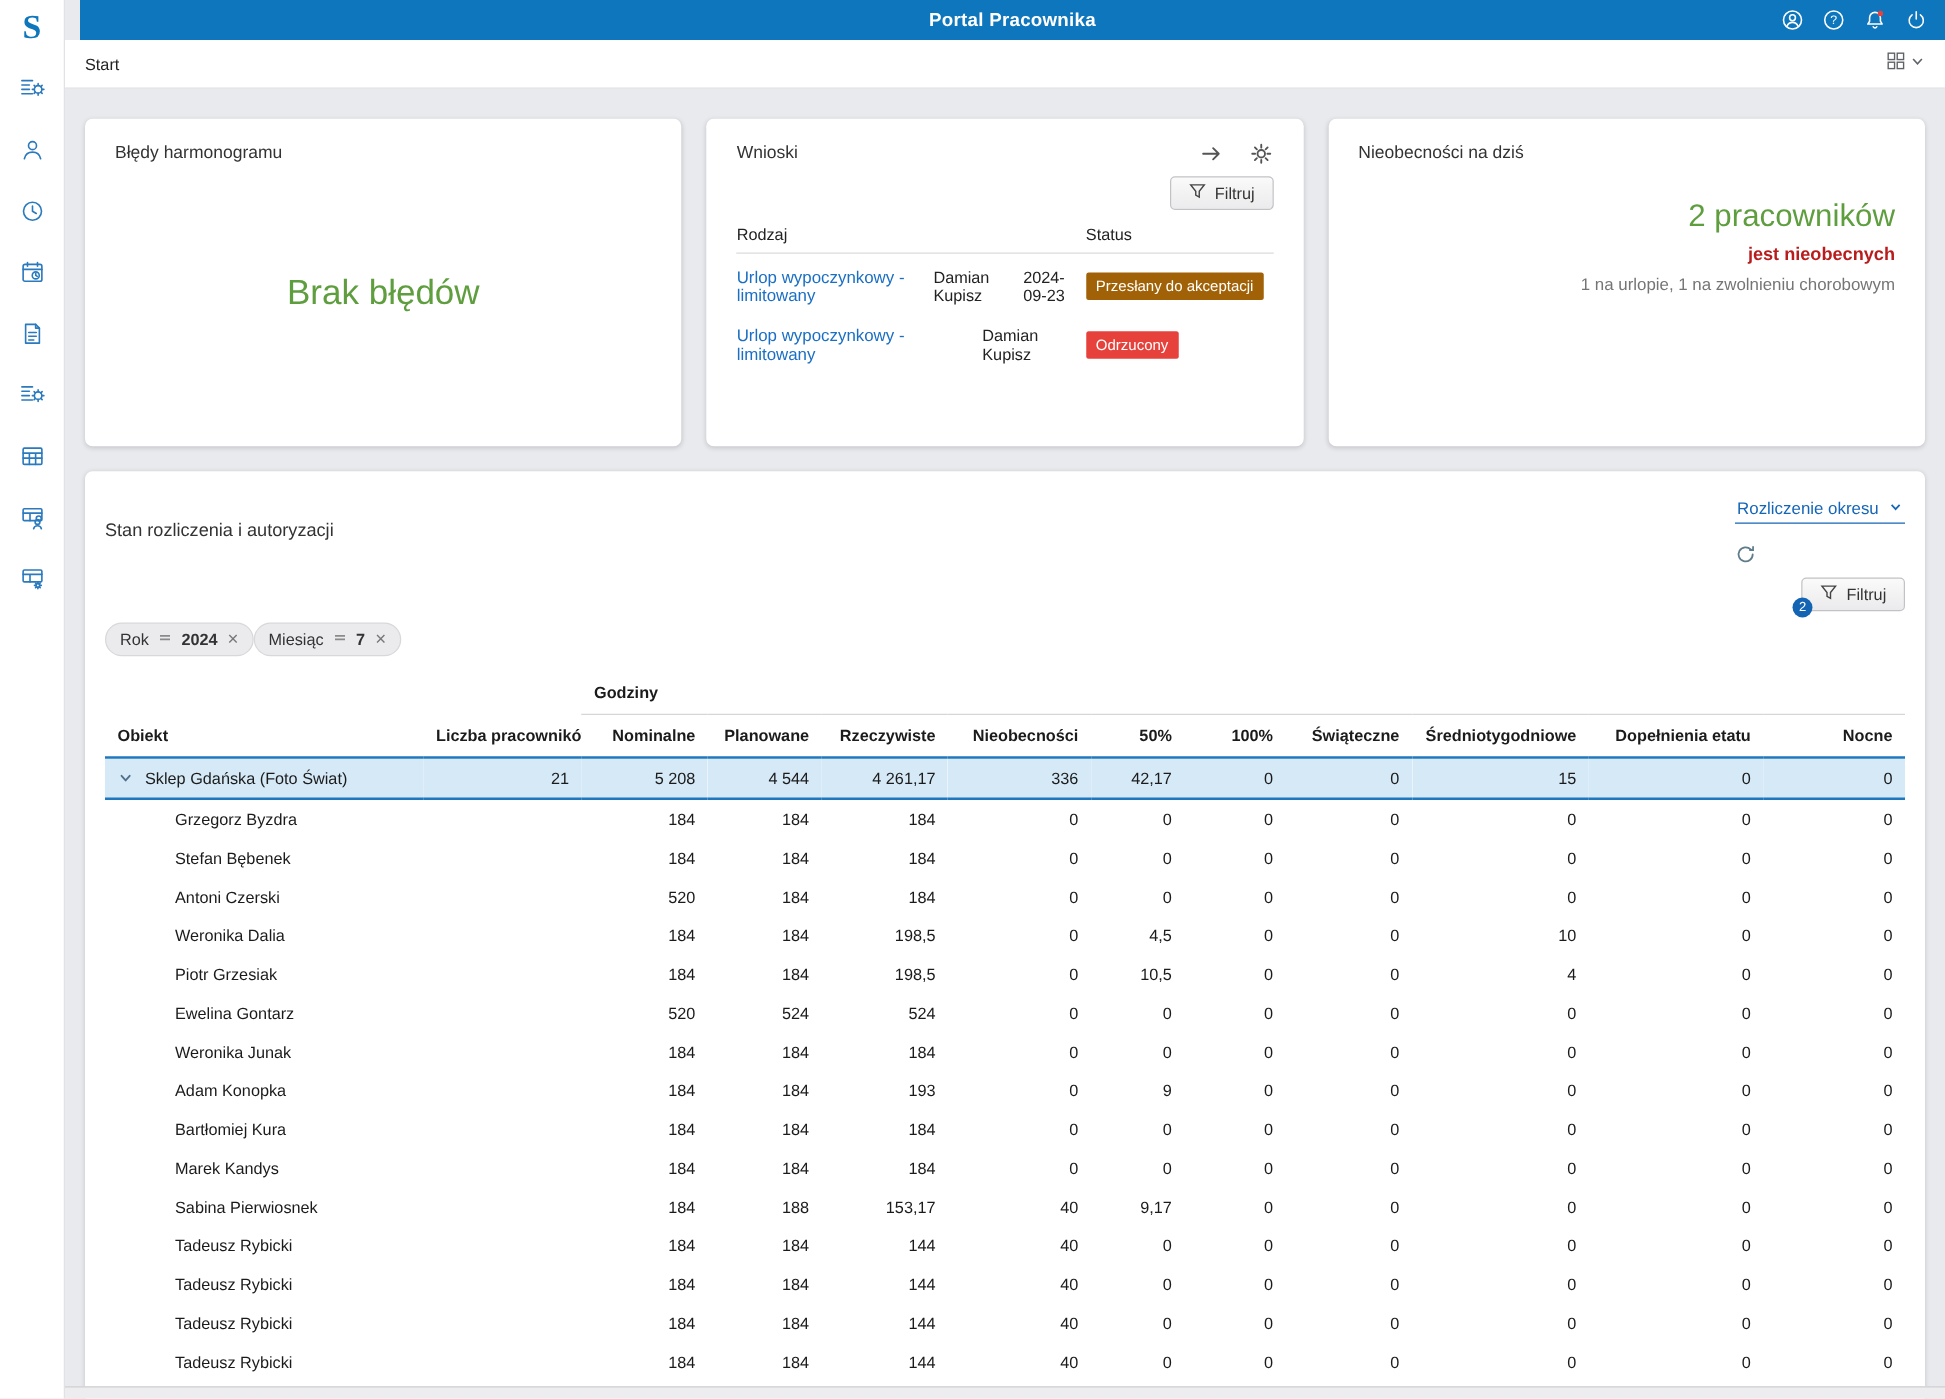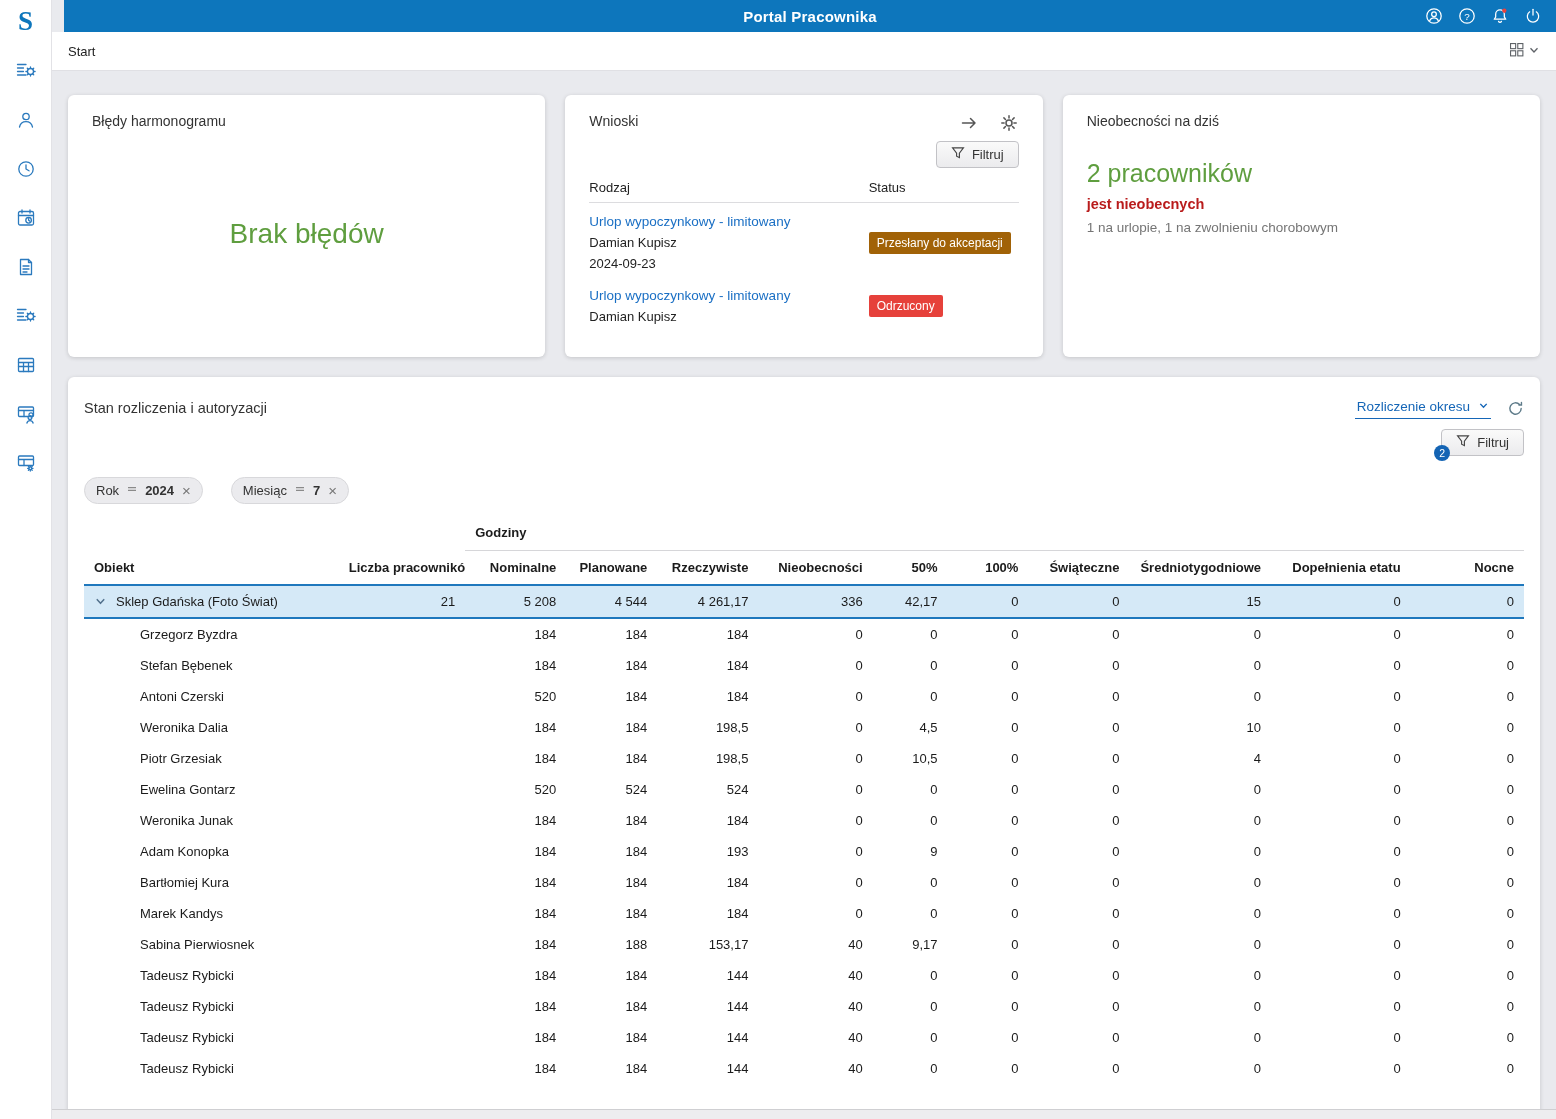--- a/index.html
+++ b/index.html
@@ -105,7 +105,7 @@
   .badge-red  { background:#e6413b; }
 
   
-  .absences-body { margin-top:30px; text-align:left; }
+  .absences-body { margin-top:30px; text-align:right; }
   .absences-count { color:#5f9e3f; font-size:25px; }
   .absences-sub { font-size:14.5px; font-weight:bold; color:#b91c1c; margin-top:8px; }
   .absences-detail { font-size:13.5px; color:#757575; margin-top:8px; }

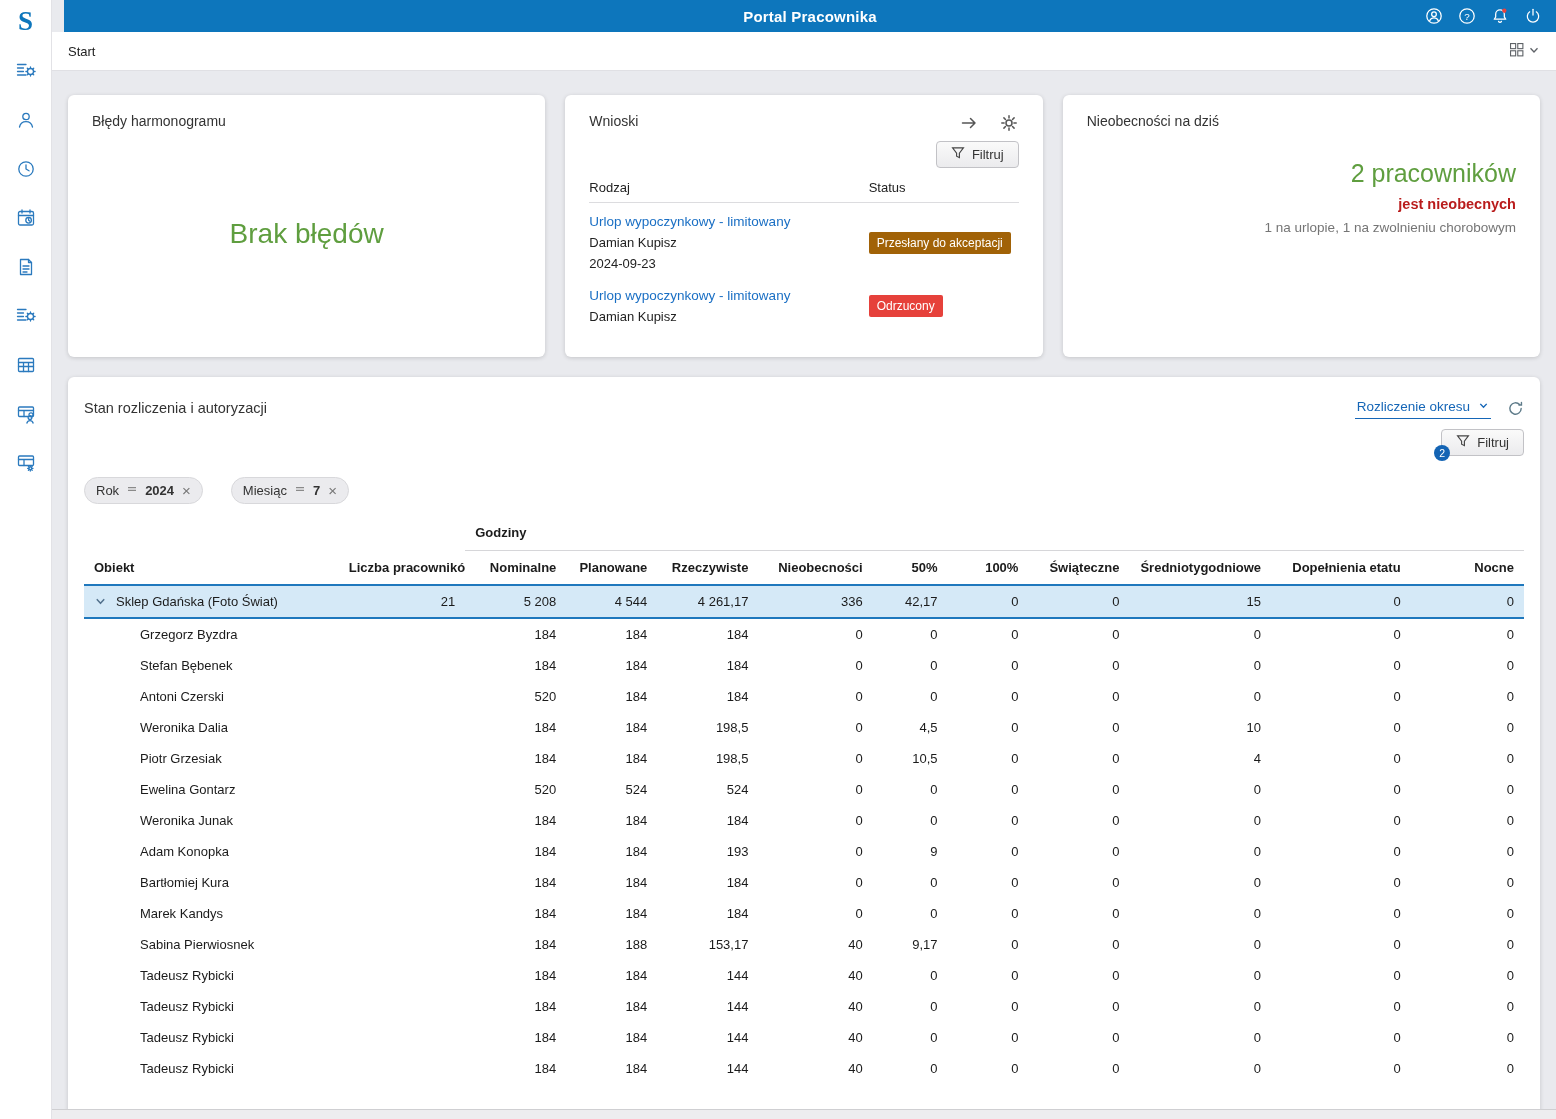--- a/index.html
+++ b/index.html
@@ -93,7 +93,7 @@
     display:grid; grid-template-columns:1fr 150px;
     padding:11px 0 6px 0; align-items:center;
   }
-  .wnioski-item .stack { display:flex; flex-direction:column; gap:6px;justify-content:space-between; }
+  .wnioski-item .stack { display:flex; flex-direction:row; gap:6px;justify-content:space-between; }
   .wnioski-link { color:#1a6fc4; font-size:13.5px; cursor:pointer; }
   .wnioski-person, .wnioski-date { font-size:13px; color:#222; }
   .wnioski-date:empty { display:none; }

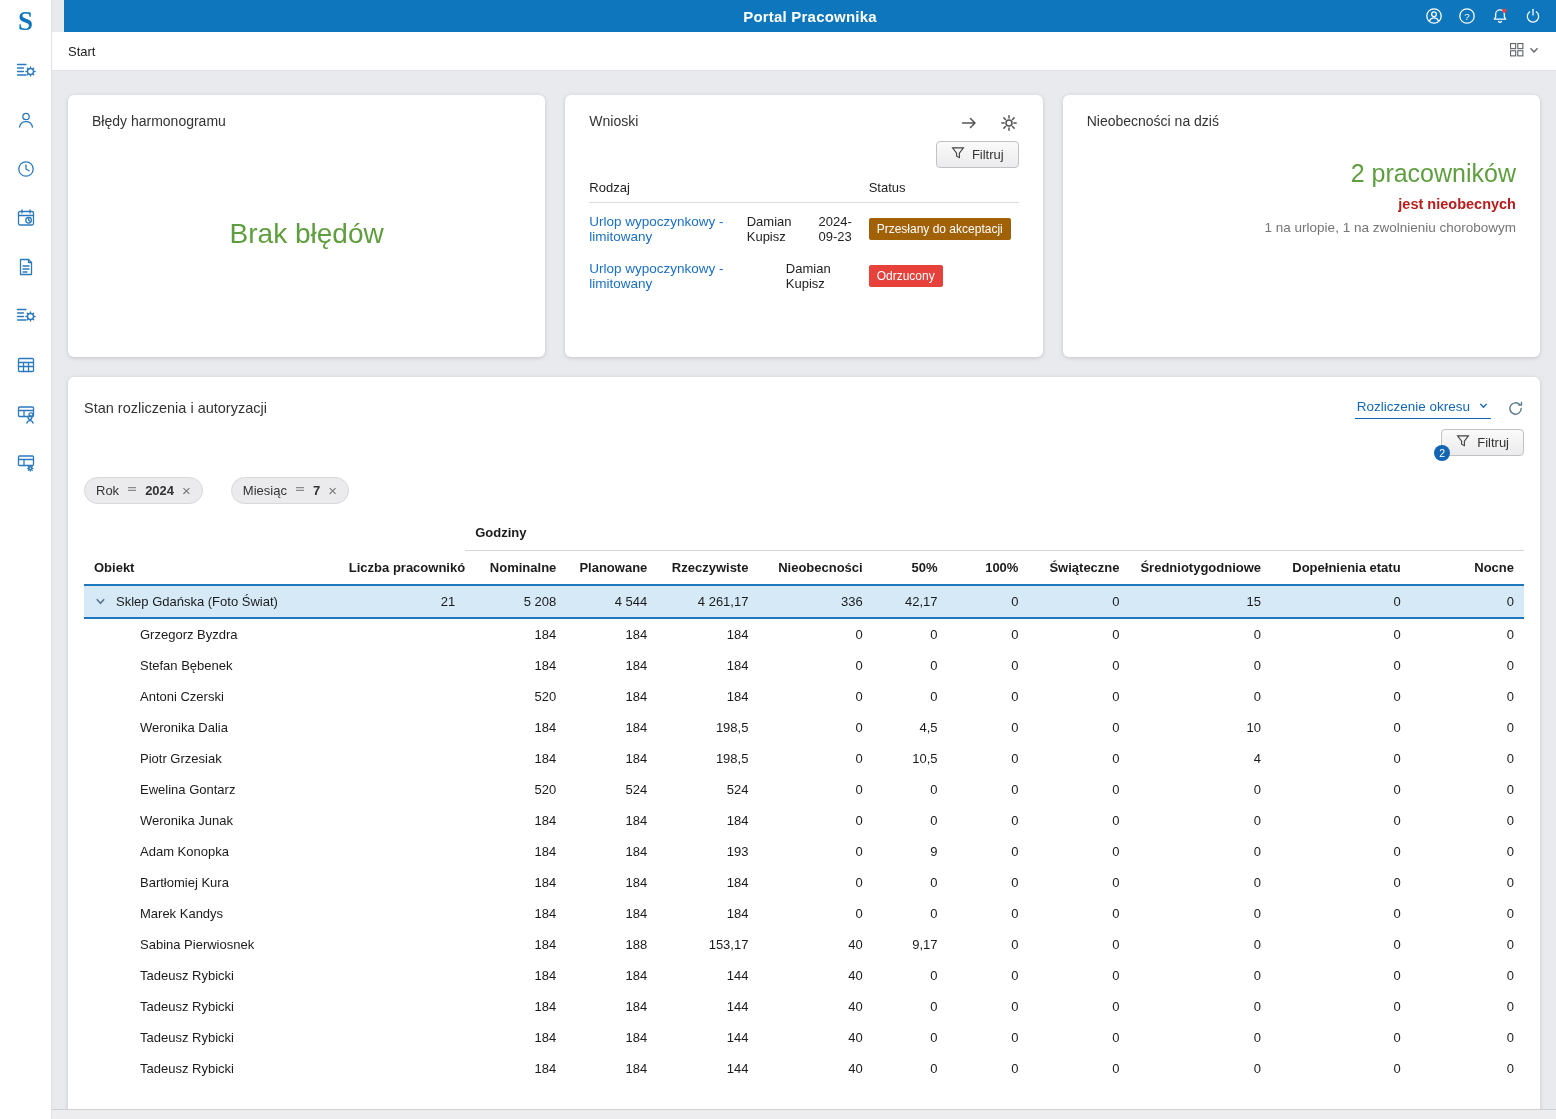--- a/index.html
+++ b/index.html
@@ -114,7 +114,7 @@
   .settlement { margin-top:20px; padding:20px 16px 0 16px; min-height:780px; }
   .settlement-head { display:flex; align-items:center; }
   .settlement-title { font-size:14.5px; color:#333; }
-  .settlement-head-right { margin-left:auto; display:flex; align-items:center; gap:16px; }
+  .settlement-head-right { margin-left:auto; display:flex; gap:16px;flex-direction:column; }
   .period-select {
     display:inline-flex; align-items:center; gap:8px;
     color:#1566b7; font-size:13.5px; cursor:pointer;

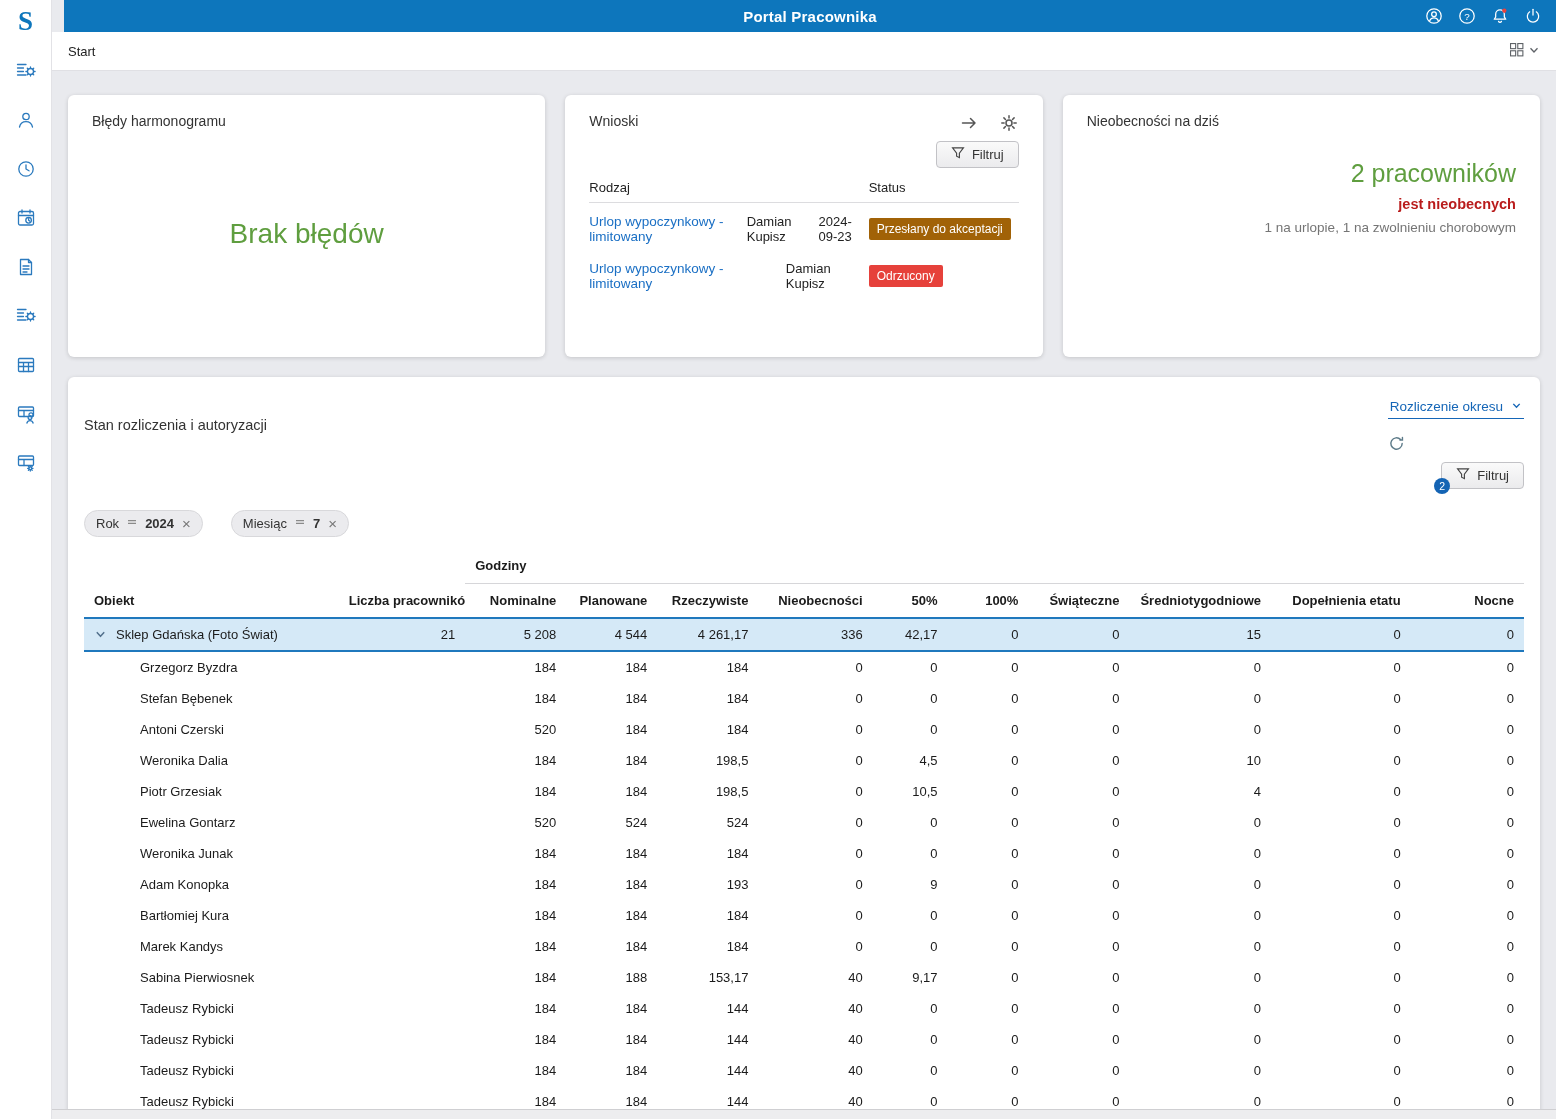--- a/index.html
+++ b/index.html
@@ -130,7 +130,7 @@
     background:#1464b4; color:#fff; font-size:10.5px;
     display:flex; align-items:center; justify-content:center;
   }
-  .chips-row { display:flex; gap:28px; margin-top:21px; }
+  .chips-row { display:flex; gap:0; margin-top:9px; }
   .chip {
     display:inline-flex; align-items:center; gap:7px;
     background:#ebebee; border:1px solid #d8d8db; border-radius:14px;

